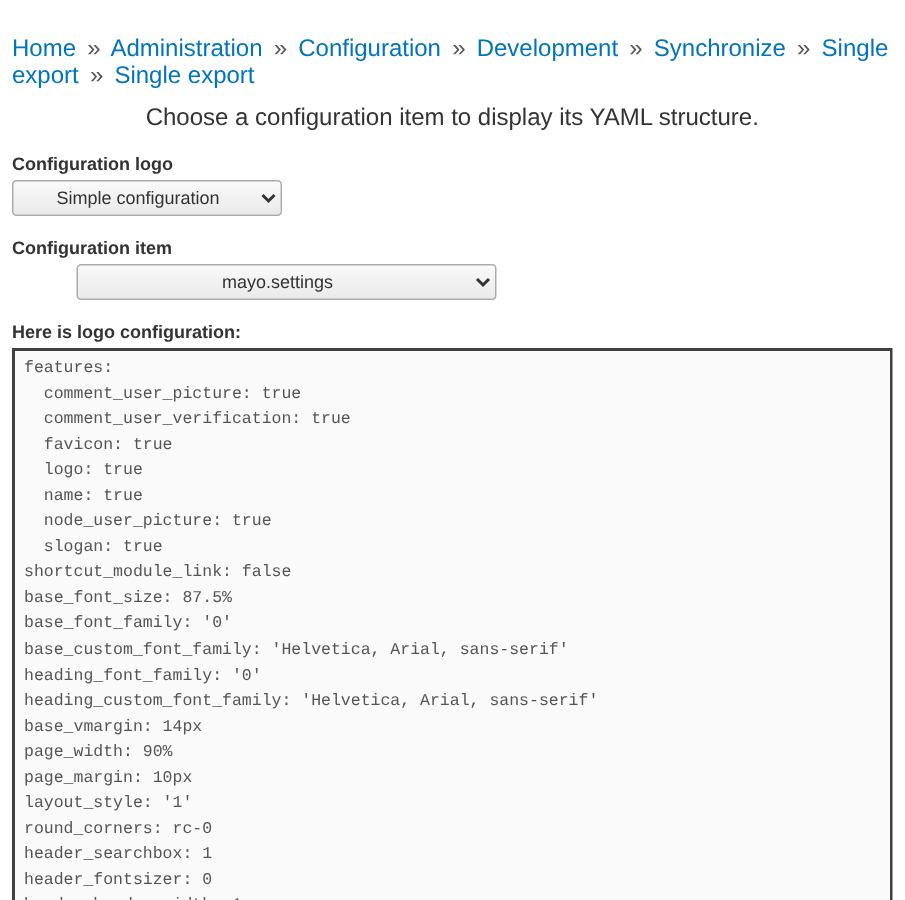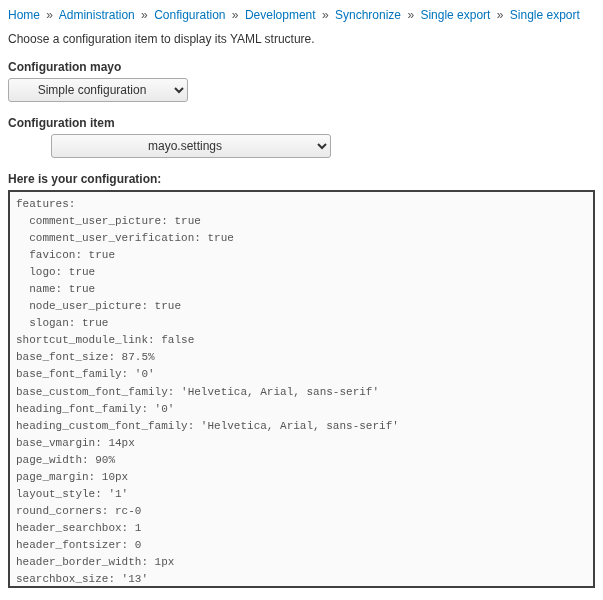--- a/index.html
+++ b/index.html
@@ -17,7 +17,8 @@
     }
     .breadcrumb {
       margin-bottom: 10px;
-      font-size: 12px;
+      font-size: 16px;
+      margin-top: 16px;
     }
     .breadcrumb a {
       color: #0074bd;

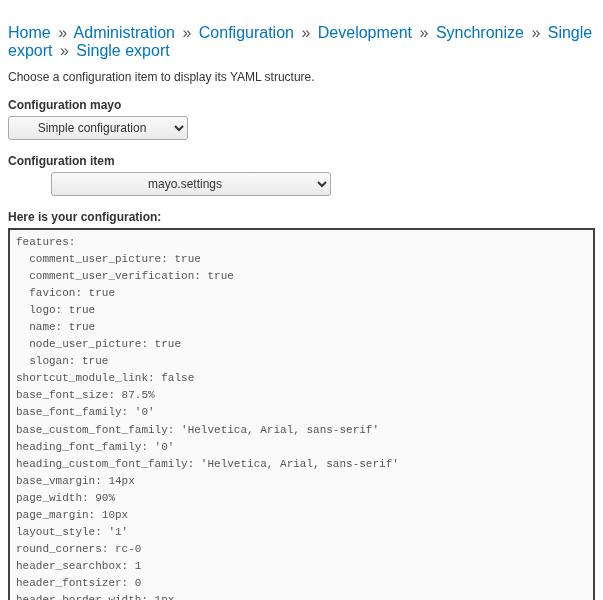--- a/index.html
+++ b/index.html
@@ -31,7 +31,8 @@
     .intro {
       margin-bottom: 14px;
       color: #333;
-      font-size: 12px;
+      font-size: 16px;
+      text-align: center;
     }
     .form-item {
       margin-bottom: 14px;

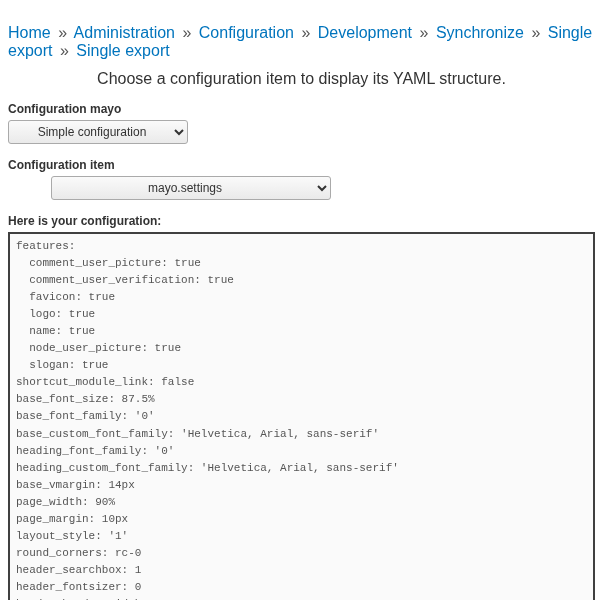--- a/index.html
+++ b/index.html
@@ -102,7 +102,7 @@
 <p class="intro">Choose a configuration item to display its YAML structure.</p>
 
 <div class="form-item">
-  <label>Configuration mayo</label>
+  <label>Configuration logo</label>
   <select class="config-type">
     <option>Simple configuration</option>
   </select>

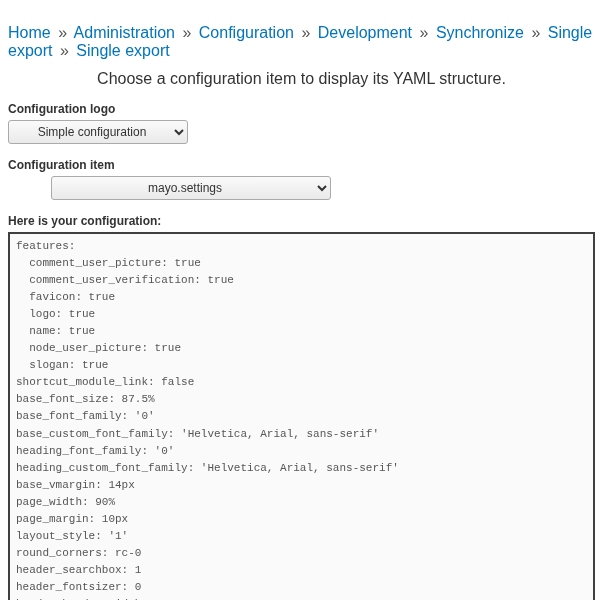--- a/index.html
+++ b/index.html
@@ -116,7 +116,7 @@
 </div>
 
 <div class="form-item">
-  <div class="output-label">Here is your configuration:</div>
+  <div class="output-label">Here is logo configuration:</div>
   <textarea class="yaml-output" readonly="" style="">features:
   comment_user_picture: true
   comment_user_verification: true

